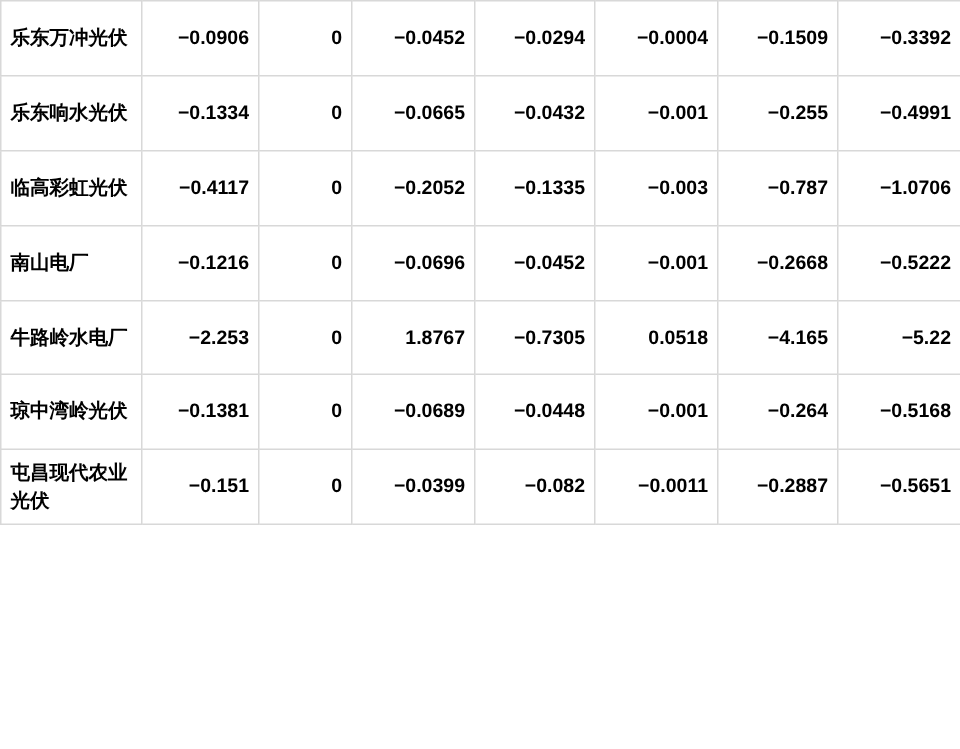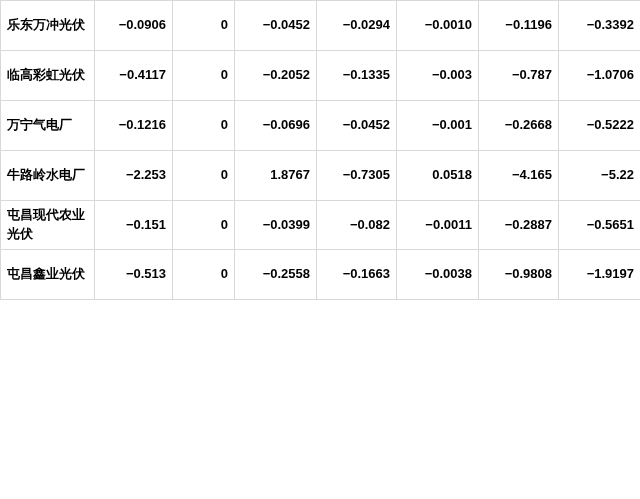--- a/index.html
+++ b/index.html
@@ -68,7 +68,7 @@
       <td class="num-cell">0</td>
       <td class="num-cell">−0.0452</td>
       <td class="num-cell">−0.0294</td>
-      <td class="num-cell">−0.0010</td>
+      <td class="num-cell">−0.0004</td>
       <td class="num-cell">−0.1196</td>
       <td class="num-cell">−0.3392</td>
     </tr>

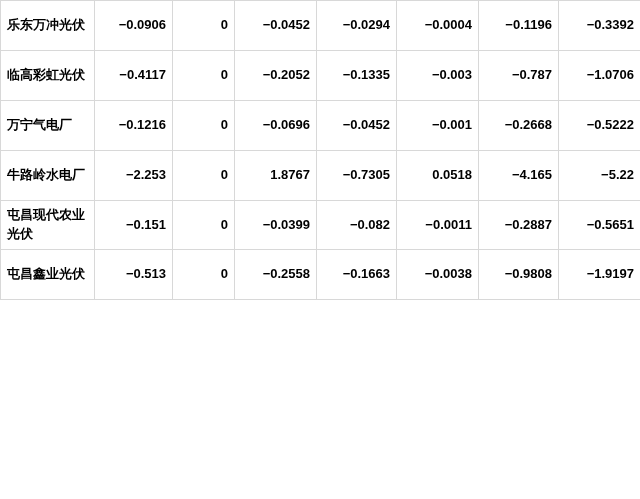--- a/index.html
+++ b/index.html
@@ -69,7 +69,7 @@
       <td class="num-cell">−0.0452</td>
       <td class="num-cell">−0.0294</td>
       <td class="num-cell">−0.0004</td>
-      <td class="num-cell">−0.1196</td>
+      <td class="num-cell">−0.1509</td>
       <td class="num-cell">−0.3392</td>
     </tr>
     <tr>

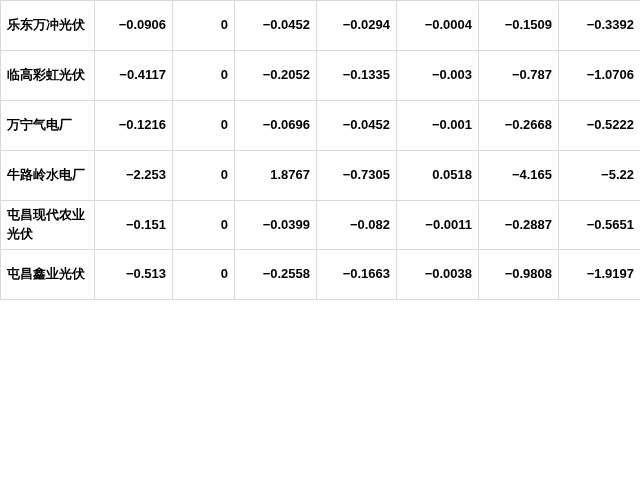--- a/index.html
+++ b/index.html
@@ -73,6 +73,16 @@
       <td class="num-cell">−0.3392</td>
     </tr>
     <tr>
+      <td class="name-cell">乐东响水光伏</td>
+      <td class="num-cell">−0.1334</td>
+      <td class="num-cell">0</td>
+      <td class="num-cell">−0.0665</td>
+      <td class="num-cell">−0.0432</td>
+      <td class="num-cell">−0.001</td>
+      <td class="num-cell">−0.255</td>
+      <td class="num-cell">−0.4991</td>
+    </tr>
+    <tr>
       <td class="name-cell">临高彩虹光伏</td>
       <td class="num-cell">−0.4117</td>
       <td class="num-cell">0</td>

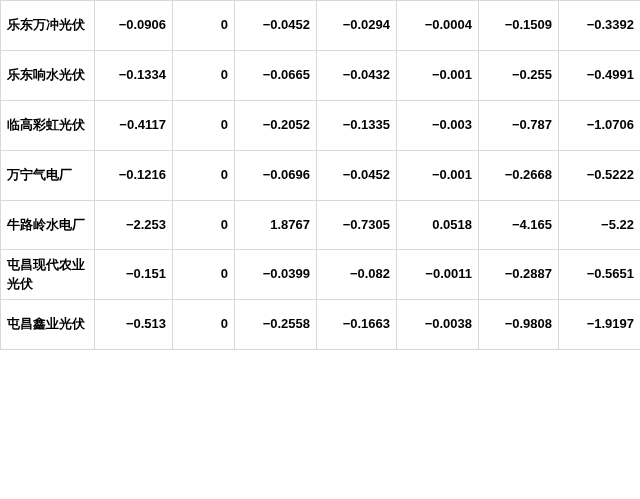--- a/index.html
+++ b/index.html
@@ -93,7 +93,7 @@
       <td class="num-cell">−1.0706</td>
     </tr>
     <tr>
-      <td class="name-cell">万宁气电厂</td>
+      <td class="name-cell">南山电厂</td>
       <td class="num-cell">−0.1216</td>
       <td class="num-cell">0</td>
       <td class="num-cell">−0.0696</td>

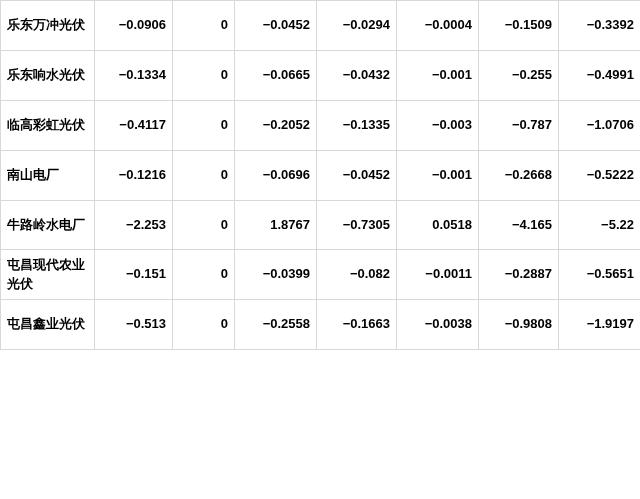--- a/index.html
+++ b/index.html
@@ -113,6 +113,16 @@
       <td class="num-cell">−5.22</td>
     </tr>
     <tr>
+      <td class="name-cell">琼中湾岭光伏</td>
+      <td class="num-cell">−0.1381</td>
+      <td class="num-cell">0</td>
+      <td class="num-cell">−0.0689</td>
+      <td class="num-cell">−0.0448</td>
+      <td class="num-cell">−0.001</td>
+      <td class="num-cell">−0.264</td>
+      <td class="num-cell">−0.5168</td>
+    </tr>
+    <tr>
       <td class="name-cell">屯昌现代农业光伏</td>
       <td class="num-cell">−0.151</td>
       <td class="num-cell">0</td>

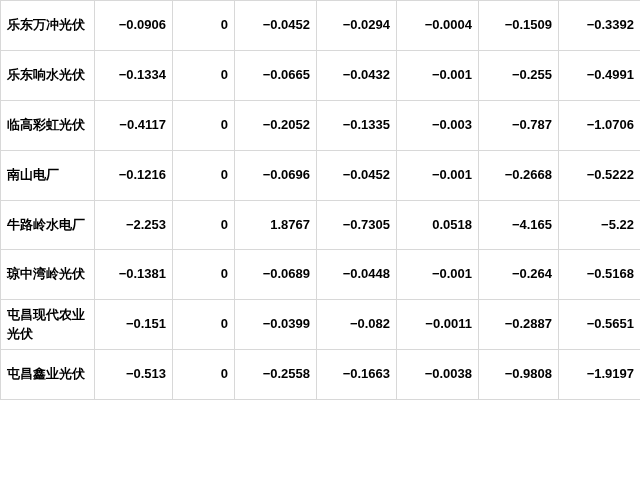--- a/index.html
+++ b/index.html
@@ -132,16 +132,6 @@
       <td class="num-cell">−0.2887</td>
       <td class="num-cell">−0.5651</td>
     </tr>
-    <tr>
-      <td class="name-cell">屯昌鑫业光伏</td>
-      <td class="num-cell">−0.513</td>
-      <td class="num-cell">0</td>
-      <td class="num-cell">−0.2558</td>
-      <td class="num-cell">−0.1663</td>
-      <td class="num-cell">−0.0038</td>
-      <td class="num-cell">−0.9808</td>
-      <td class="num-cell">−1.9197</td>
-    </tr>
   </tbody>
 </table>
 

